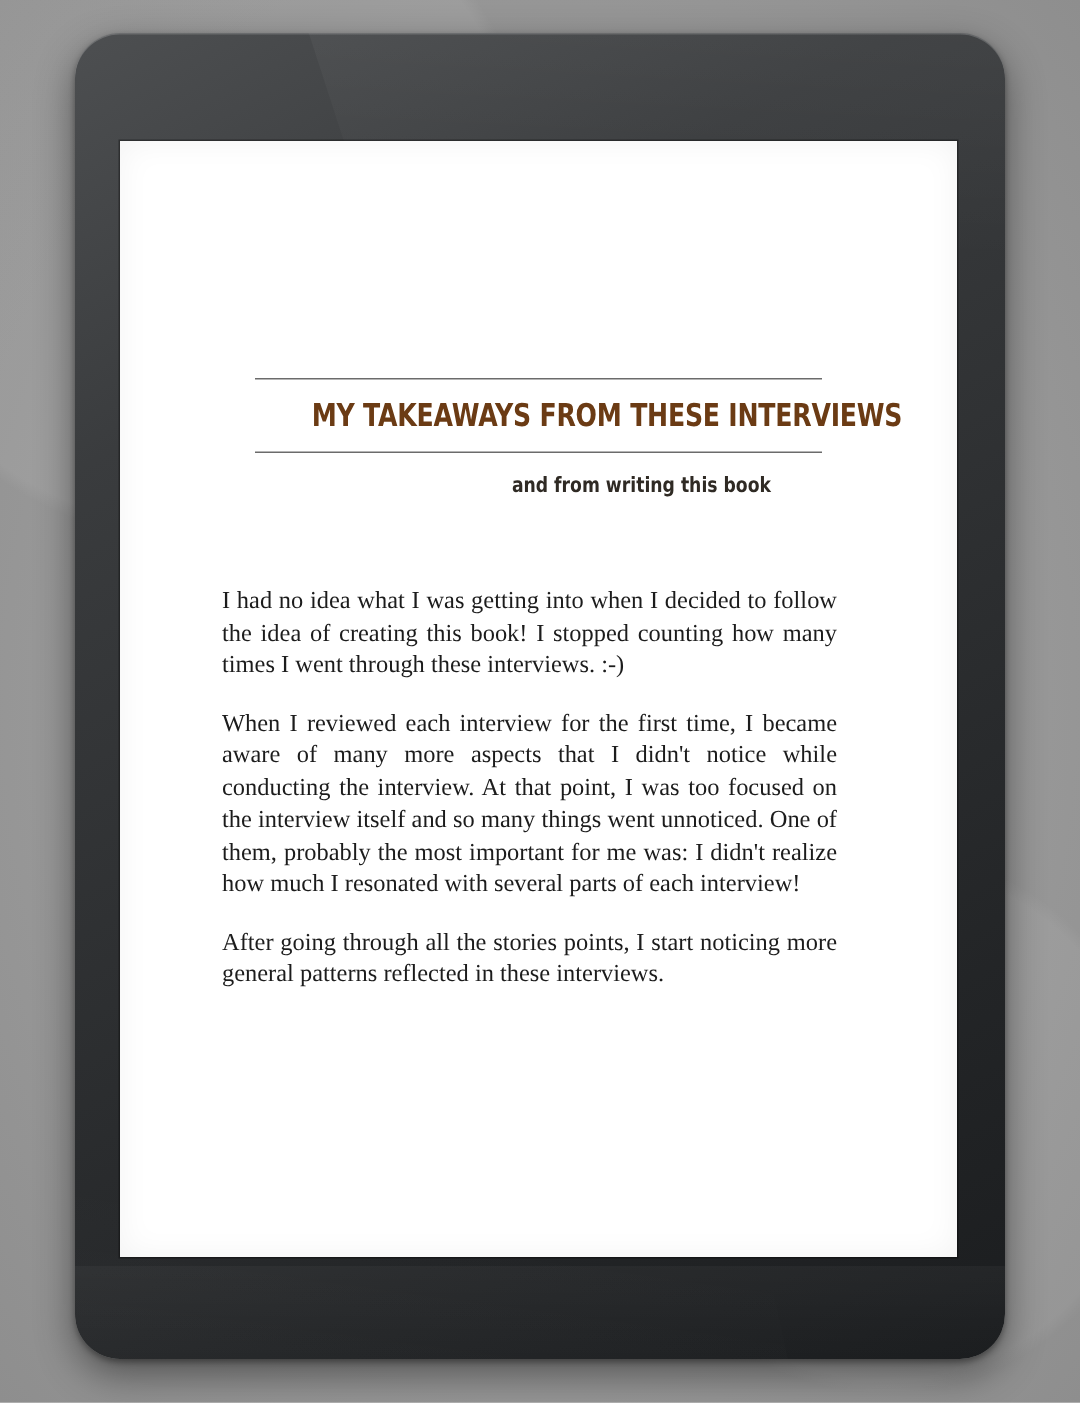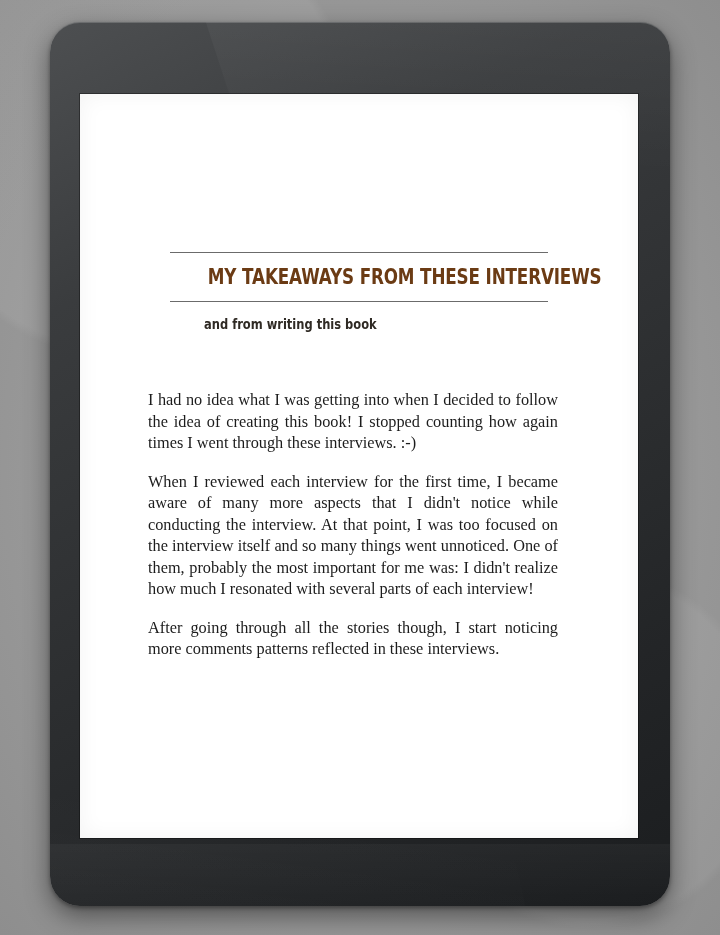--- a/index.html
+++ b/index.html
@@ -88,7 +88,7 @@
     left: 90px;
     top: 158px;
     width: 378px;
-    text-align: left;
+    text-align: right;
   }
   .rule {
     height: 1px;

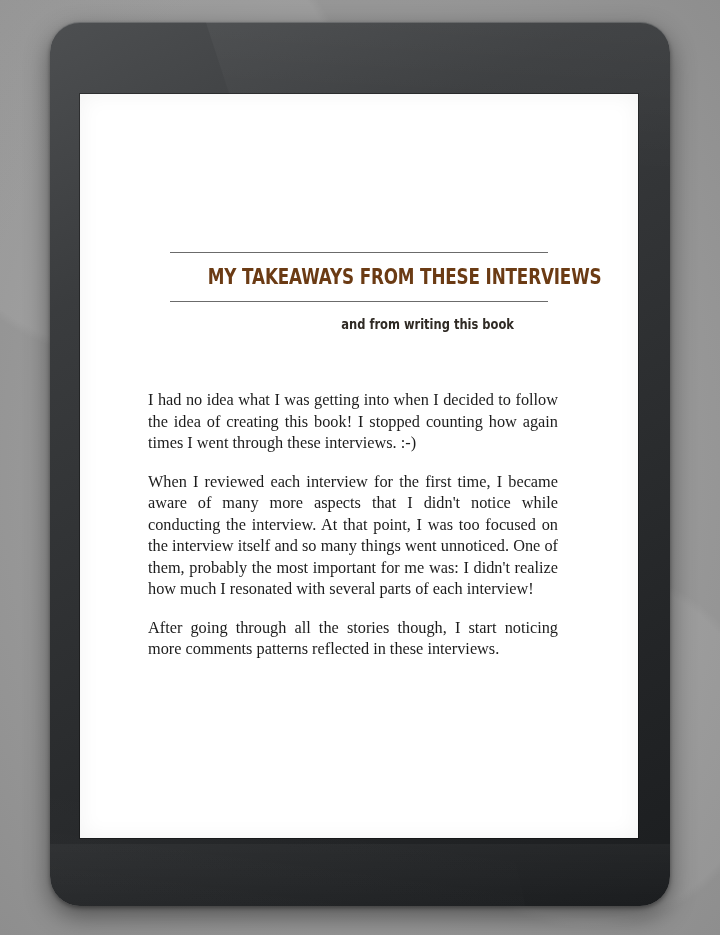--- a/index.html
+++ b/index.html
@@ -170,7 +170,7 @@
       </div>
 
       <div id="body-copy">
-        <p>I had no idea what I was getting into when I decided to follow the idea of creating this book! I stopped counting how again times I went through these interviews. :-)</p>
+        <p>I had no idea what I was getting into when I decided to follow the idea of creating this book! I stopped counting how many times I went through these interviews. :-)</p>
         <p>When I reviewed each interview for the first time, I became aware of many more aspects that I didn't notice while conducting the interview. At that point, I was too focused on the interview itself and so many things went unnoticed. One of them, probably the most important for me was: I didn't realize how much I resonated with several parts of each interview!</p>
         <p>After going through all the stories though, I start noticing more comments patterns reflected in these interviews.</p>
       </div>

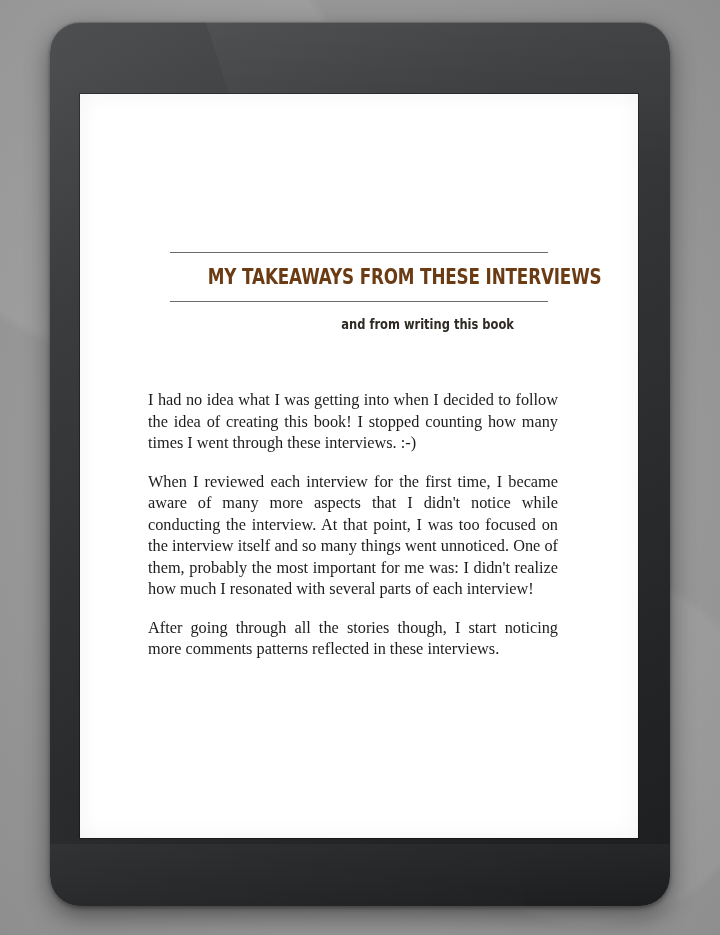--- a/index.html
+++ b/index.html
@@ -172,7 +172,7 @@
       <div id="body-copy">
         <p>I had no idea what I was getting into when I decided to follow the idea of creating this book! I stopped counting how many times I went through these interviews. :-)</p>
         <p>When I reviewed each interview for the first time, I became aware of many more aspects that I didn't notice while conducting the interview. At that point, I was too focused on the interview itself and so many things went unnoticed. One of them, probably the most important for me was: I didn't realize how much I resonated with several parts of each interview!</p>
-        <p>After going through all the stories though, I start noticing more comments patterns reflected in these interviews.</p>
+        <p>After going through all the stories points, I start noticing more general patterns reflected in these interviews.</p>
       </div>
 
     </div>

